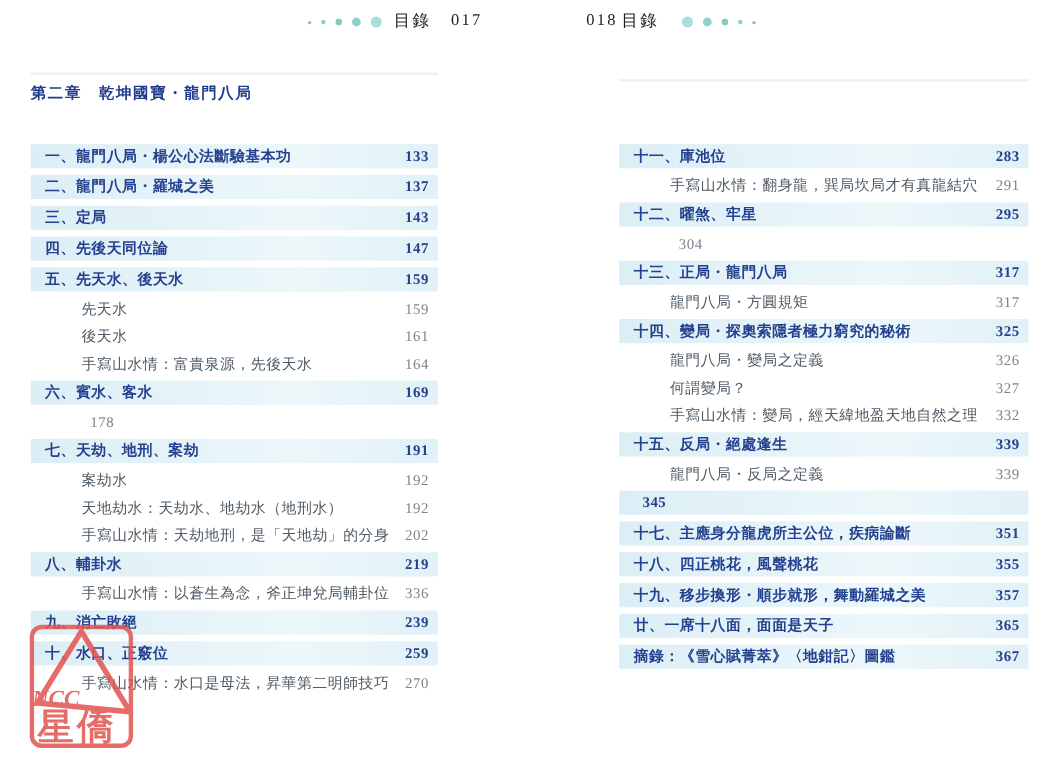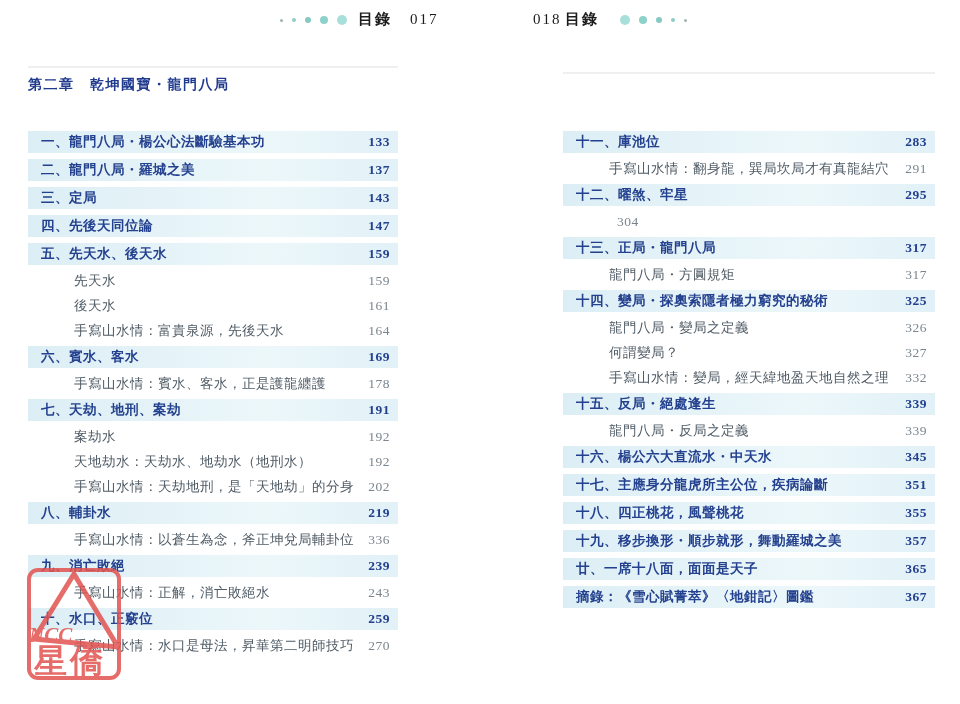--- a/index.html
+++ b/index.html
@@ -10,7 +10,7 @@
   }
   
   .hdr-txt{position:absolute;font-size:15px;color:#1c1c1c;letter-spacing:2px;white-space:nowrap}
-  .hdr-title{font-weight:bold}
+  .hdr-title{font-weight:normal}
   .dots{position:absolute;display:flex;align-items:center;gap:9px;height:14px}
   .dot{border-radius:50%;display:inline-block}
   

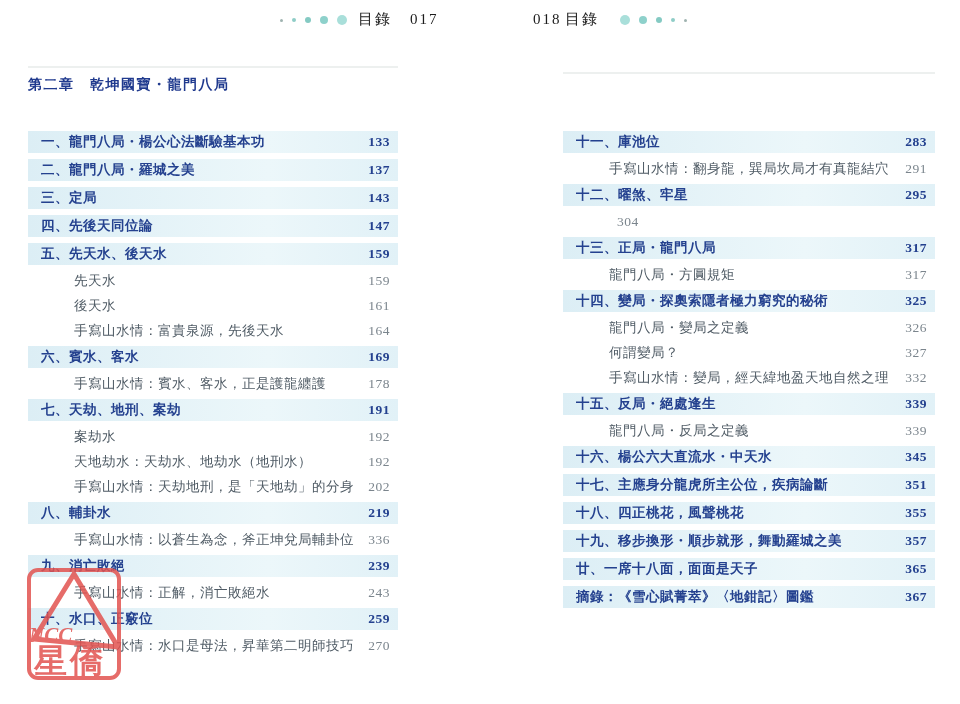--- a/index.html
+++ b/index.html
@@ -109,7 +109,6 @@
       <span class="pg">169</span>
     </div>
     <div class="row sub">
-      <span class="lbl">手寫山水情：賓水、客水，正是護龍纏護</span>
       <span class="pg">178</span>
     </div>
     <div class="row main">

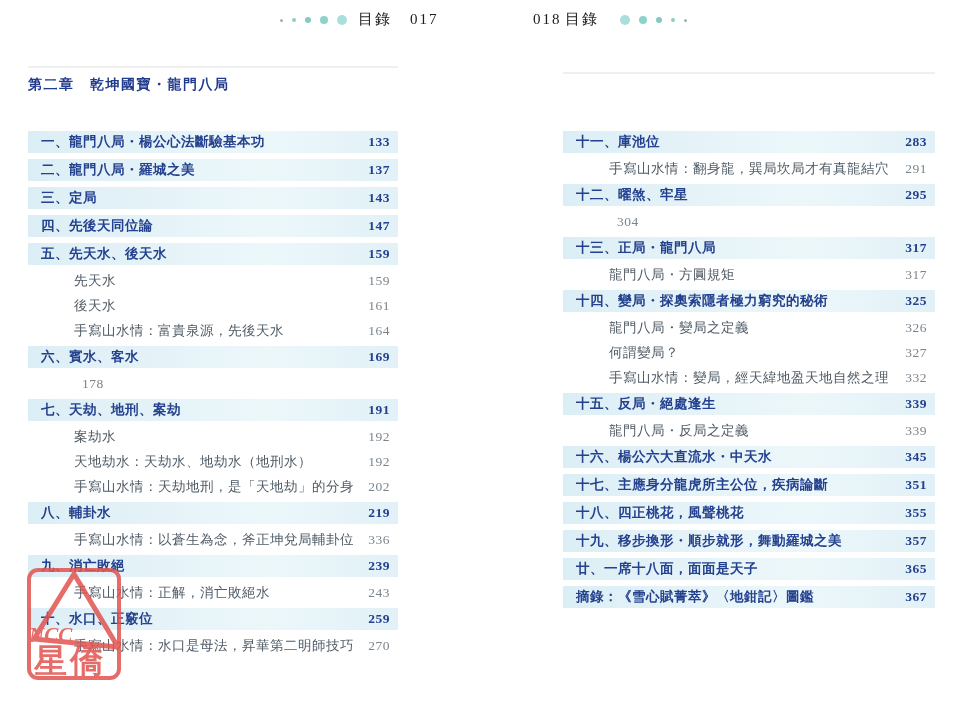--- a/index.html
+++ b/index.html
@@ -201,7 +201,6 @@
       <span class="pg">339</span>
     </div>
     <div class="row main">
-      <span class="lbl">十六、楊公六大直流水・中天水</span>
       <span class="pg">345</span>
     </div>
     <div class="row main">

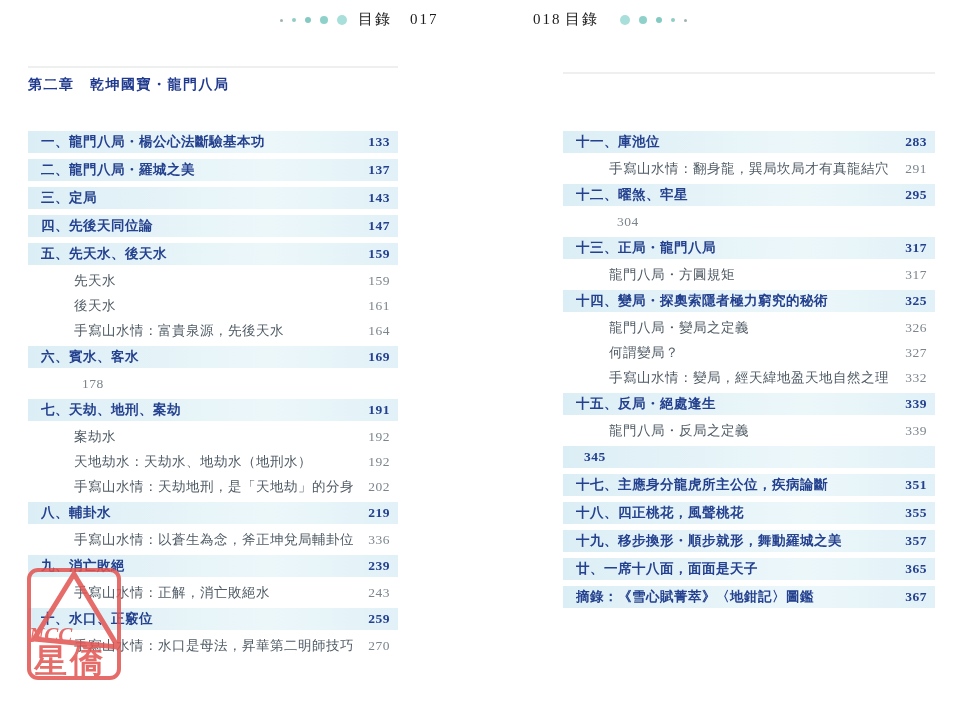--- a/index.html
+++ b/index.html
@@ -139,10 +139,6 @@
       <span class="lbl">九、消亡敗絕</span>
       <span class="pg">239</span>
     </div>
-    <div class="row sub">
-      <span class="lbl">手寫山水情：正解，消亡敗絕水</span>
-      <span class="pg">243</span>
-    </div>
     <div class="row main">
       <span class="lbl">十、水口、正竅位</span>
       <span class="pg">259</span>

